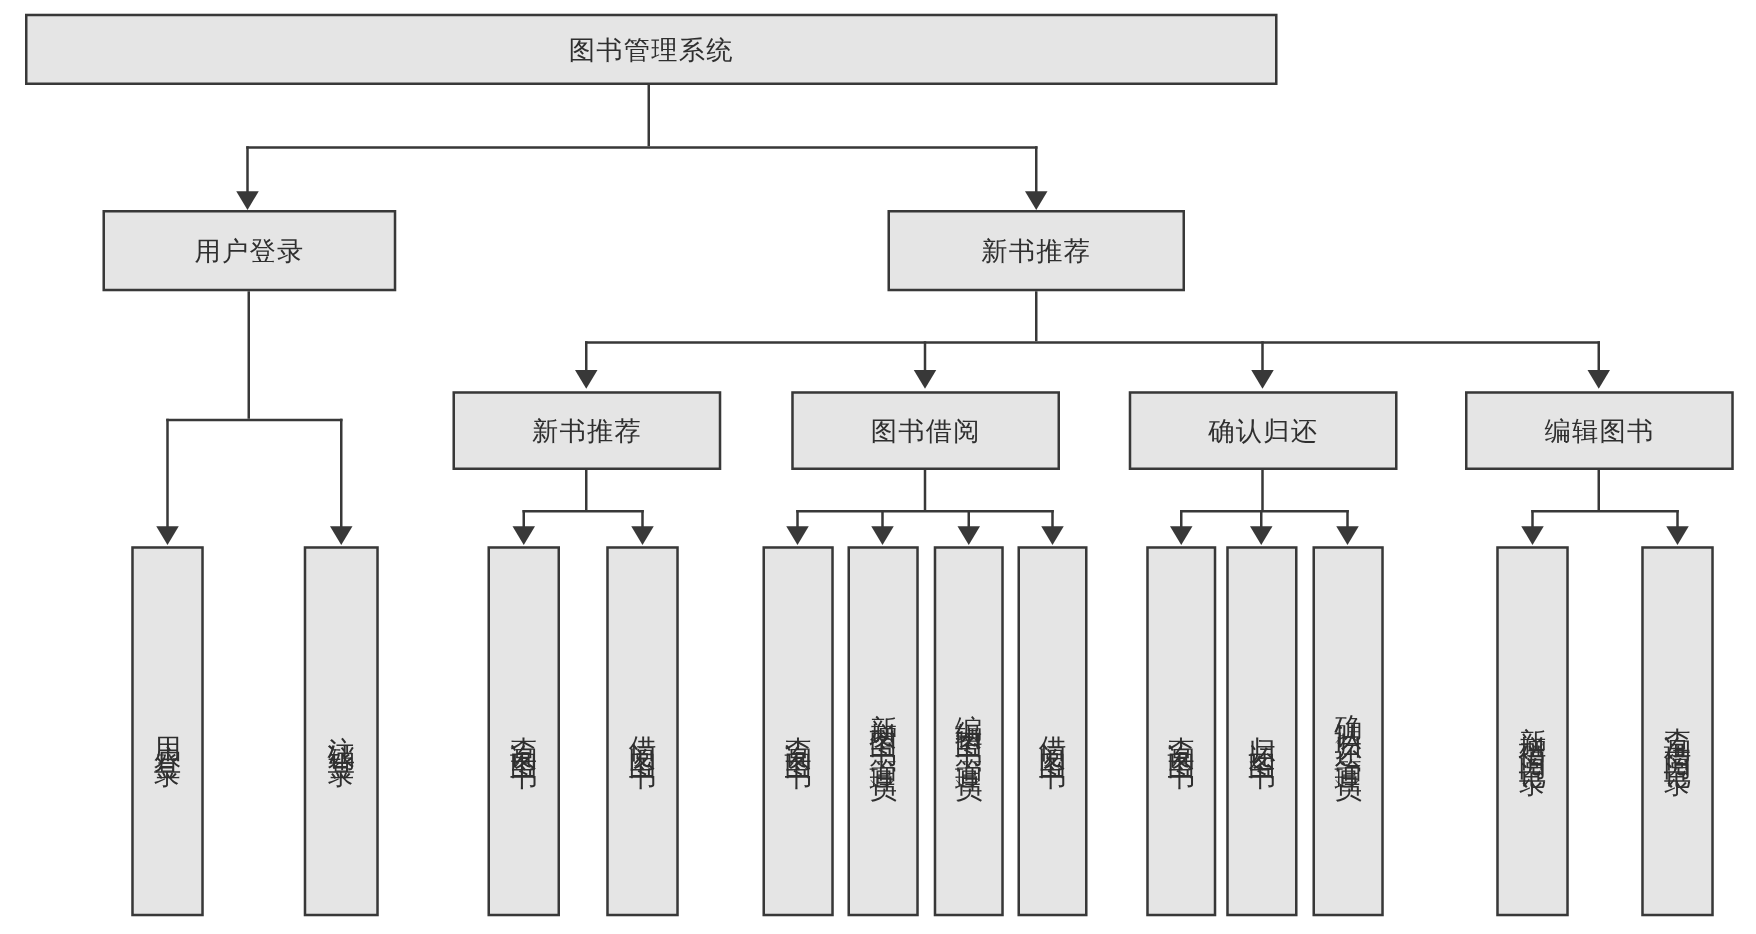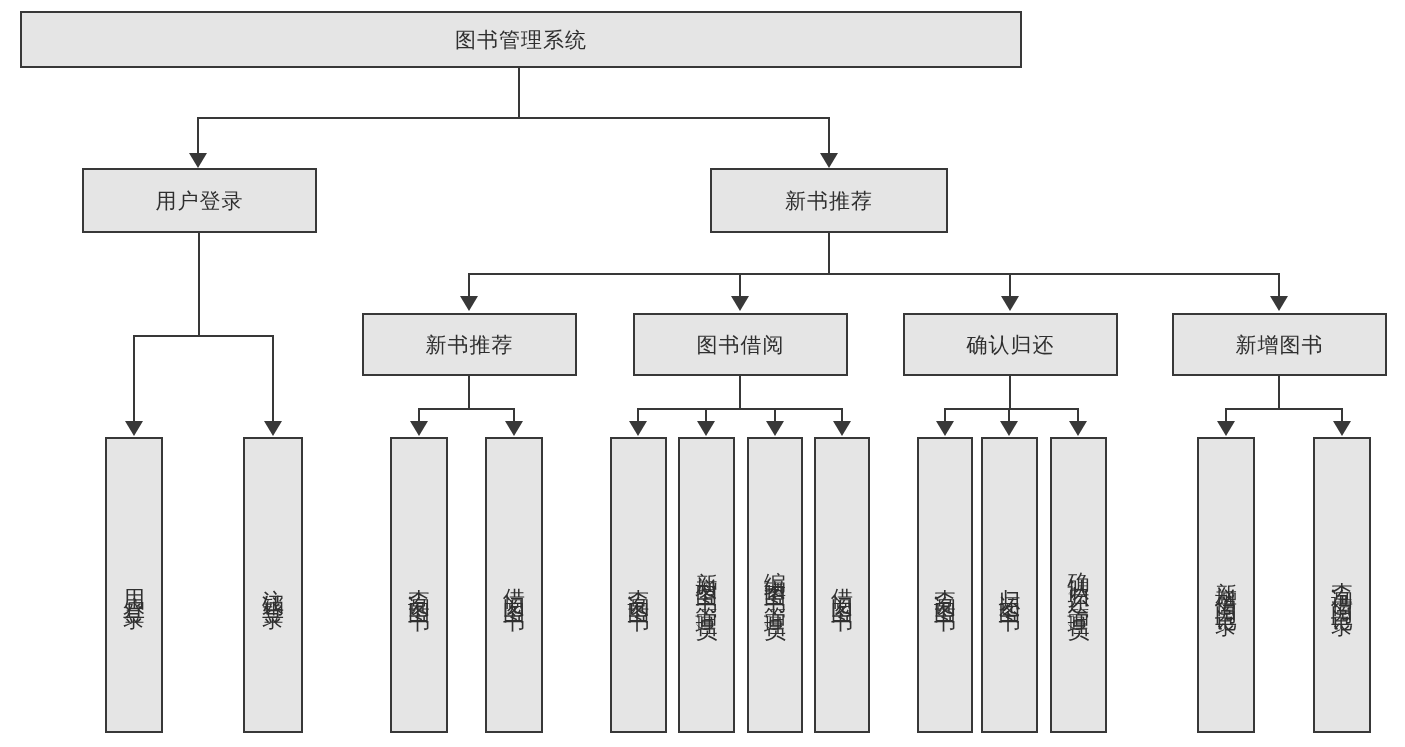--- a/index.html
+++ b/index.html
@@ -91,7 +91,7 @@
     <span>确认归还</span>
   </div>
   <div class="box h" style="left:1172px;top:313px;width:215px;height:63px;">
-    <span>新增图书</span>
+    <span>编辑图书</span>
   </div>
 
   <div class="box v" style="left:105px;top:437px;width:58px;height:296px;">

